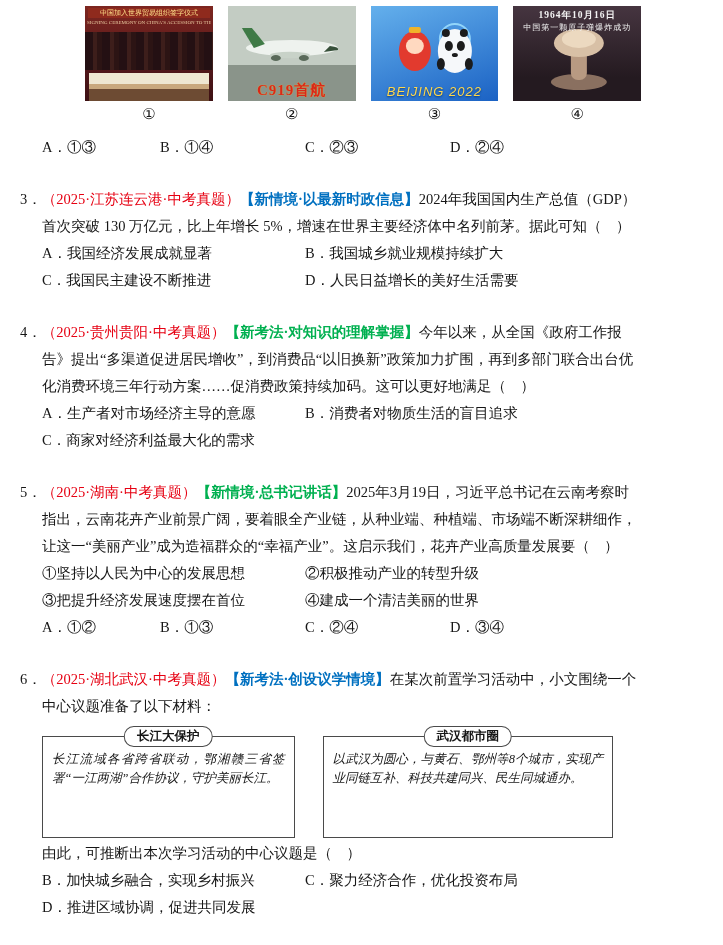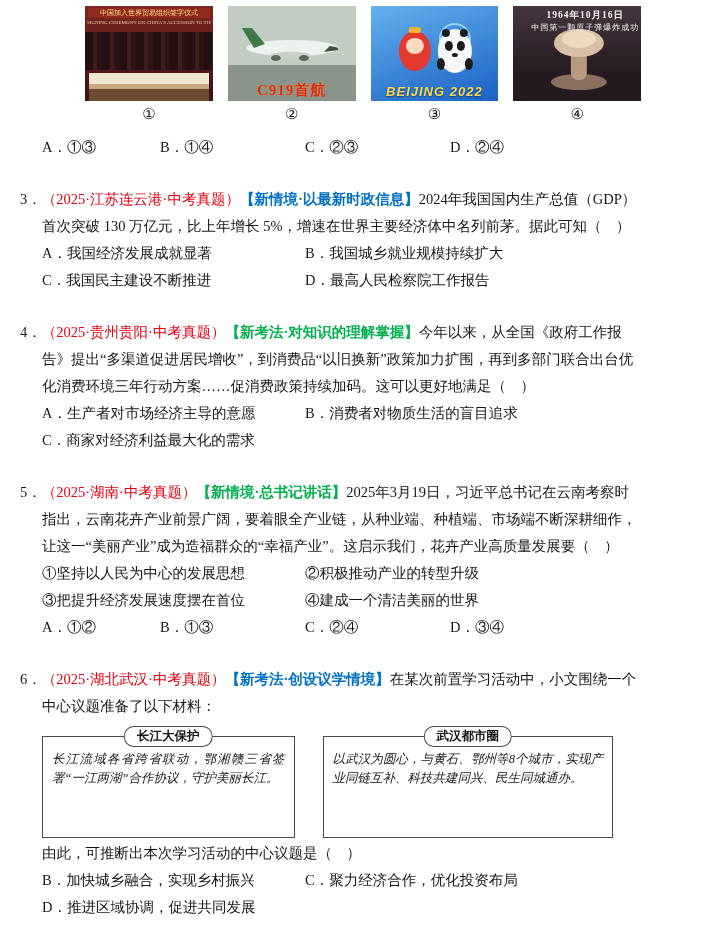--- a/index.html
+++ b/index.html
@@ -37,7 +37,7 @@
     font-weight:bold; font-style:italic; font-size:13px; letter-spacing:1px;
     font-family:"Liberation Sans","DejaVu Sans",sans-serif; text-shadow:0 1px 2px #083a7c; }
 
-  .fig-bomb { background:linear-gradient(#463540,#241a20 75%);padding-left:8px; }
+  .fig-bomb { background:linear-gradient(#463540,#241a20 75%); }
   .bomb-l1 { position:absolute; top:3px; width:100%; text-align:center; color:#f3f3f3;
     font-size:9.5px; font-weight:bold; letter-spacing:1px; }
   .bomb-l2 { position:absolute; top:16px; width:100%; text-align:center; color:#f3f3f3;

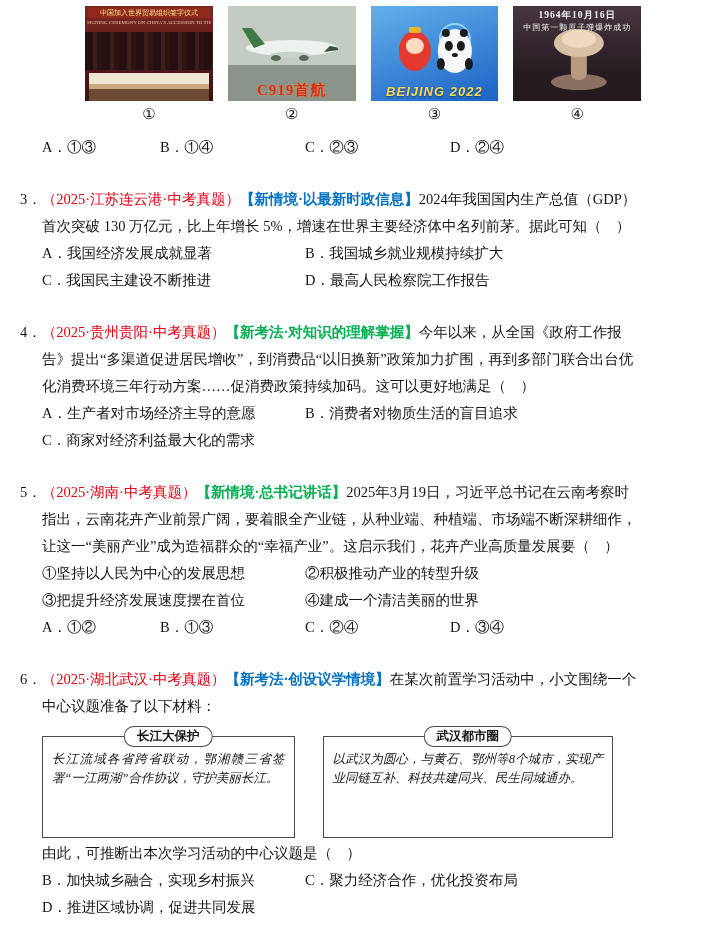--- a/index.html
+++ b/index.html
@@ -34,7 +34,7 @@
 
   .fig-beijing { background:linear-gradient(160deg,#64b0ec,#1b62c4); }
   .bj-text { position:absolute; bottom:2px; width:100%; text-align:center; color:#ffd84d;
-    font-weight:bold; font-style:italic; font-size:13px; letter-spacing:1px;
+    font-weight:normal; font-style:italic; font-size:13px; letter-spacing:1px;
     font-family:"Liberation Sans","DejaVu Sans",sans-serif; text-shadow:0 1px 2px #083a7c; }
 
   .fig-bomb { background:linear-gradient(#463540,#241a20 75%); }

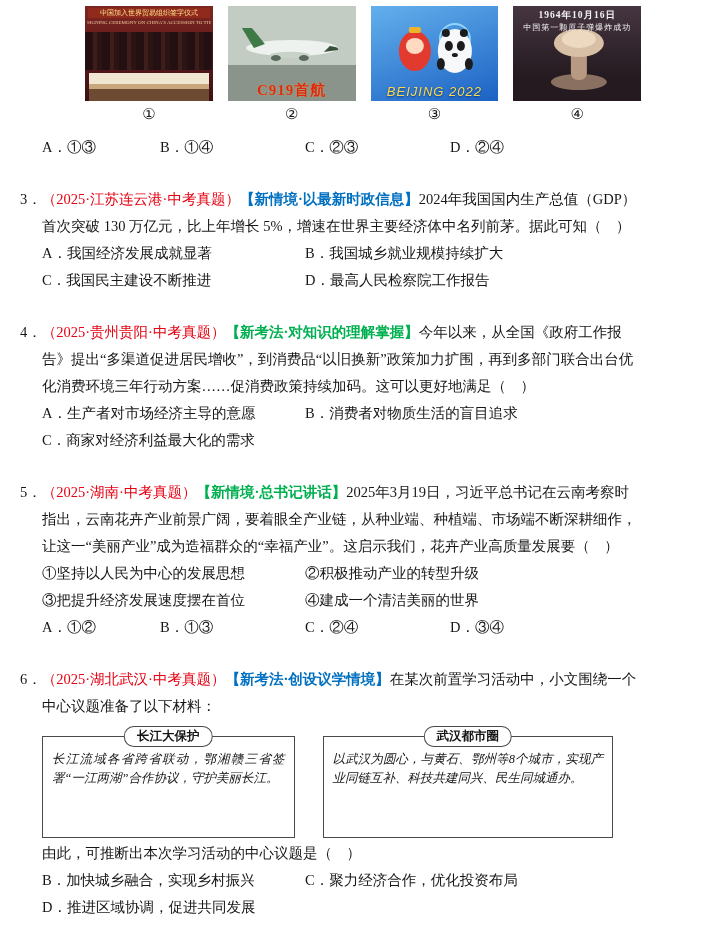--- a/index.html
+++ b/index.html
@@ -146,7 +146,7 @@
       <span>A．我国经济发展成就显著</span>
       <span>B．我国城乡就业规模持续扩大</span>
       <span>C．我国民主建设不断推进</span>
-      <span>D．最高人民检察院工作报告</span>
+      <span>D．人民日益增长的美好生活需要</span>
     </div>
   </section>
 

